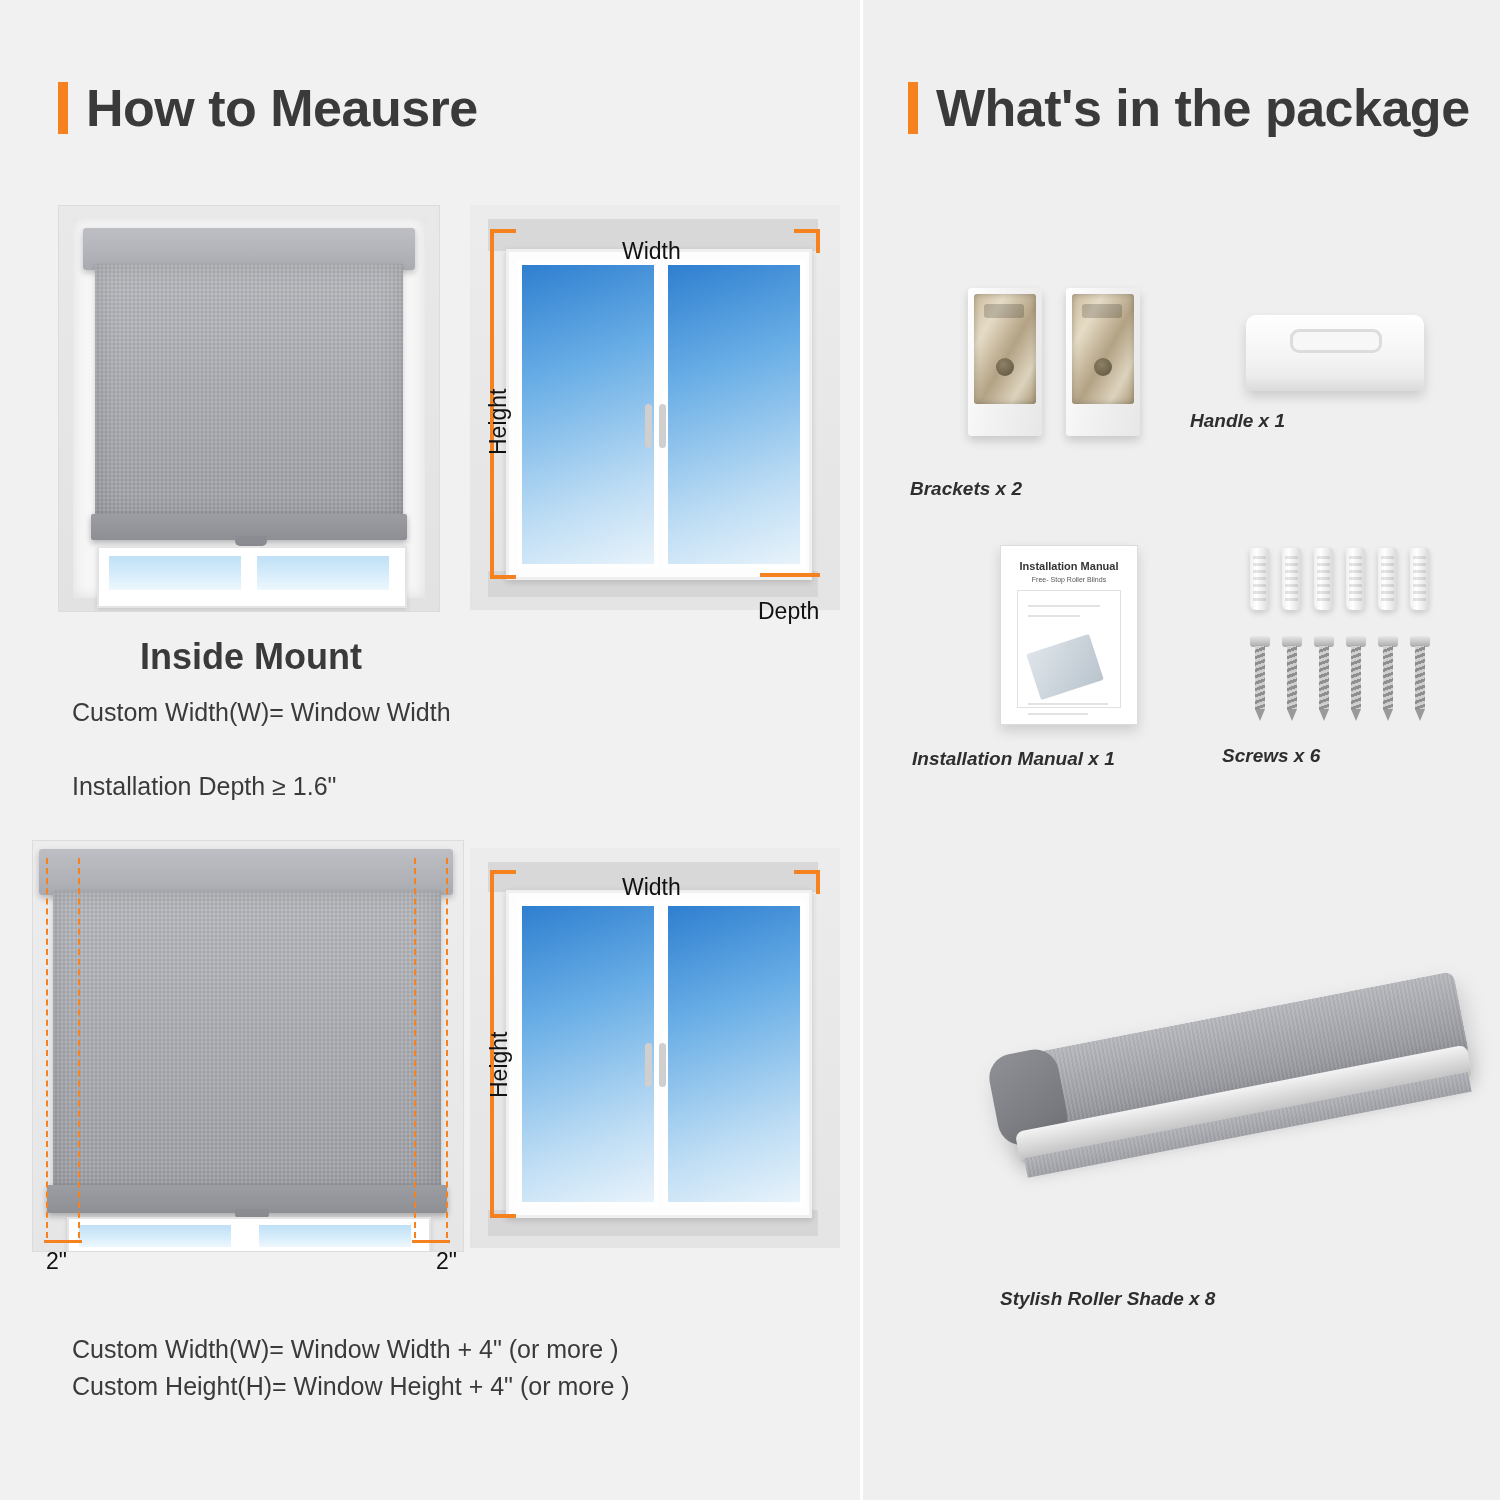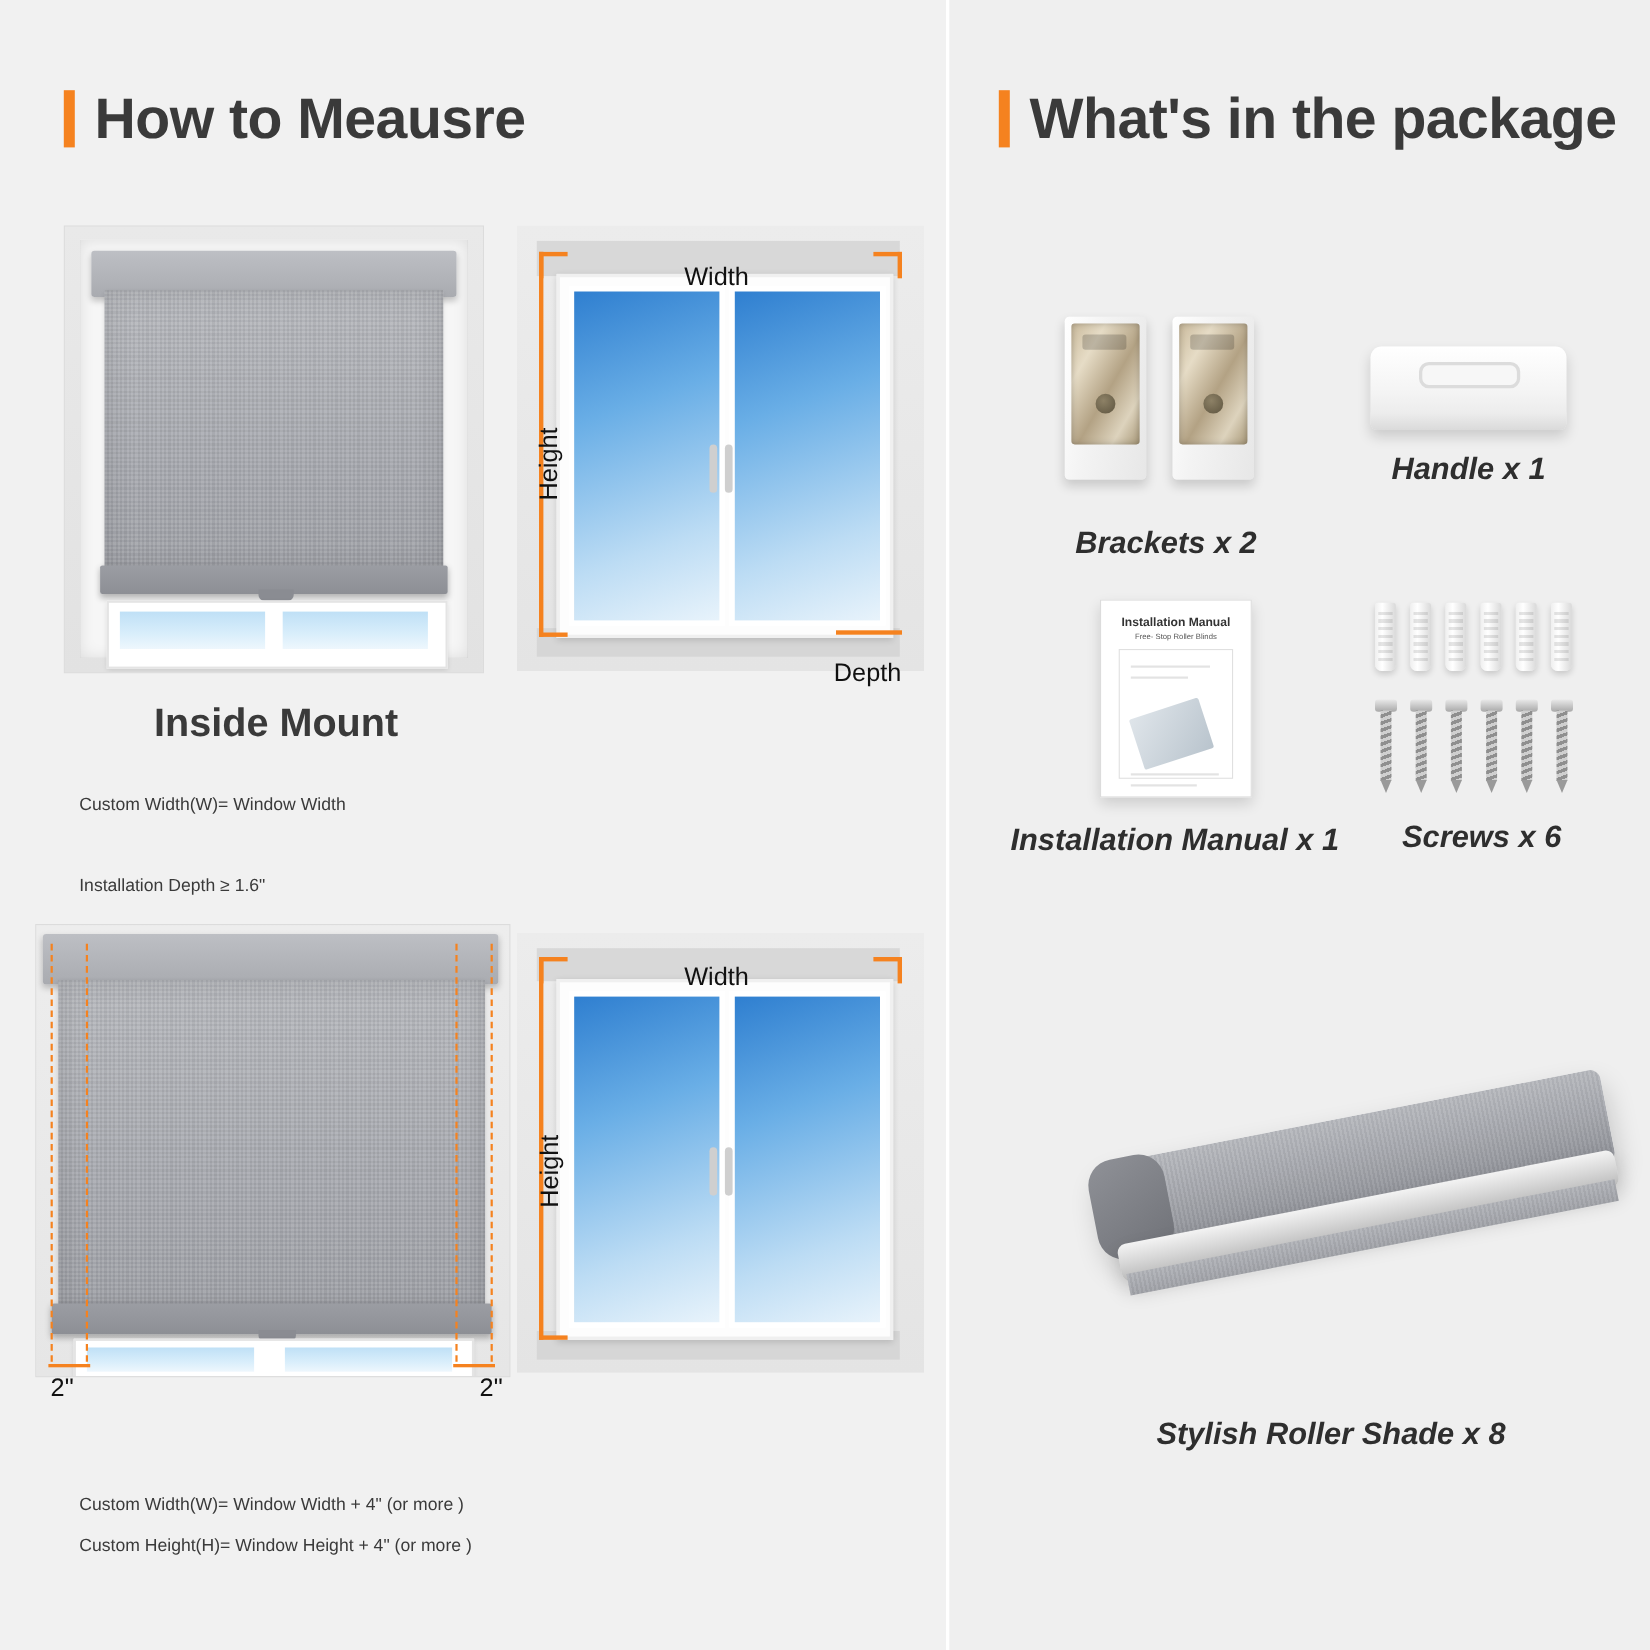--- a/index.html
+++ b/index.html
@@ -69,12 +69,12 @@
   }
   .pkg-label {
     position: absolute;
-    font-size: 28px;
+    font-size: 19px;
     font-weight: bold;
     font-style: italic;
     color: #2e2e2e;
     white-space: nowrap;
-    text-align: center;
+    text-align: left;
   }
   .dim-label {
     position: absolute;

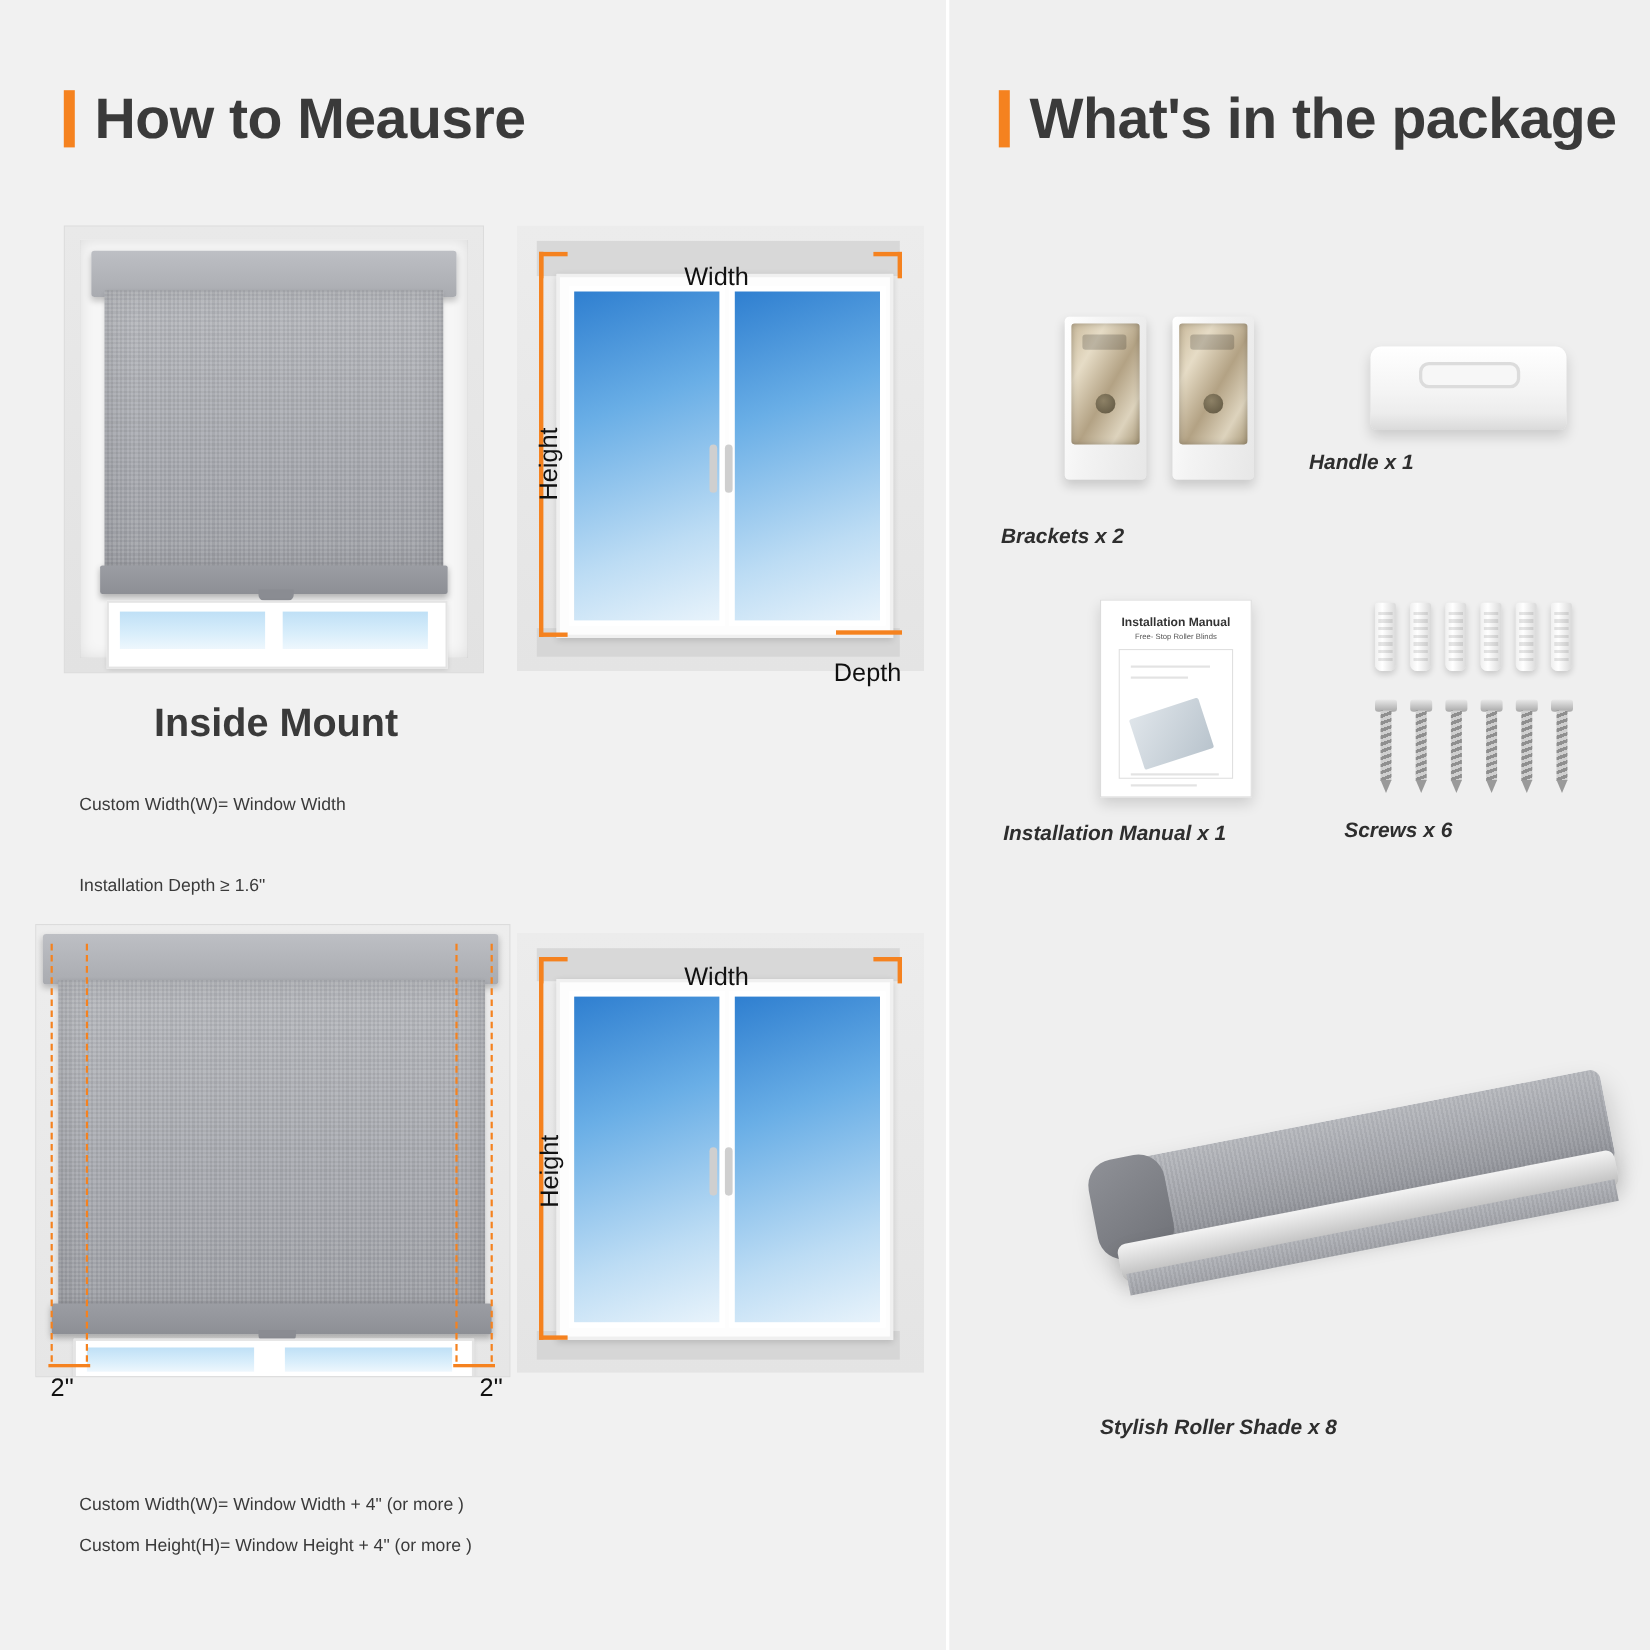--- a/index.html
+++ b/index.html
@@ -62,10 +62,9 @@
   }
   .spec-line {
     position: absolute;
-    font-size: 16px;
+    font-size: 25px;
     color: #3a3a3a;
     white-space: nowrap;
-    margin-top: 25px;
   }
   .pkg-label {
     position: absolute;

